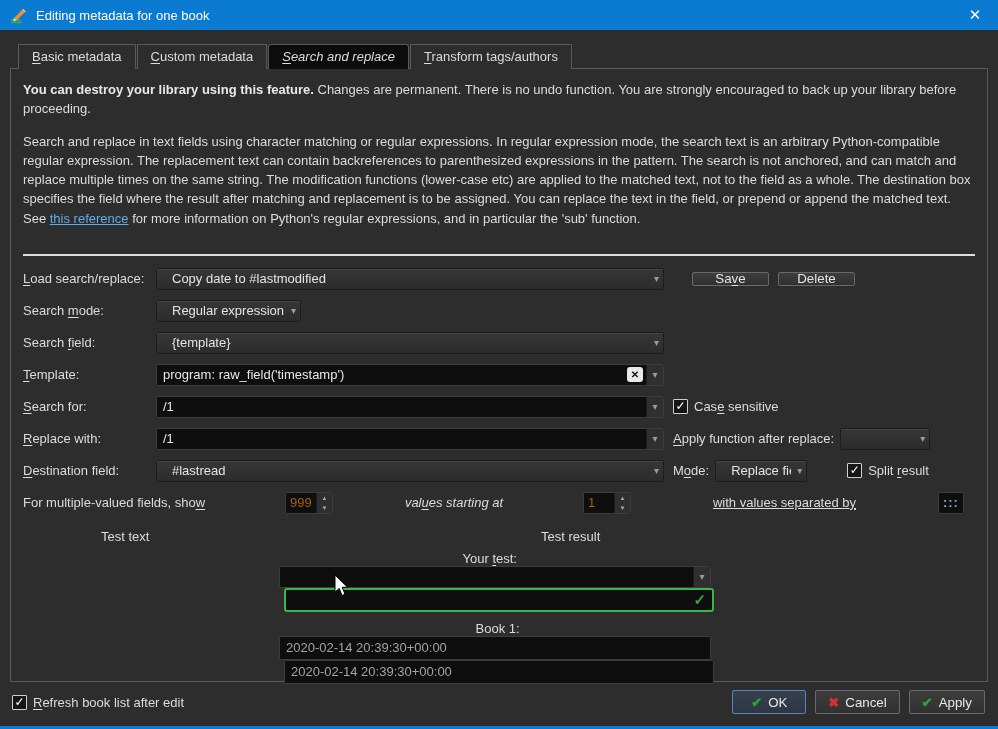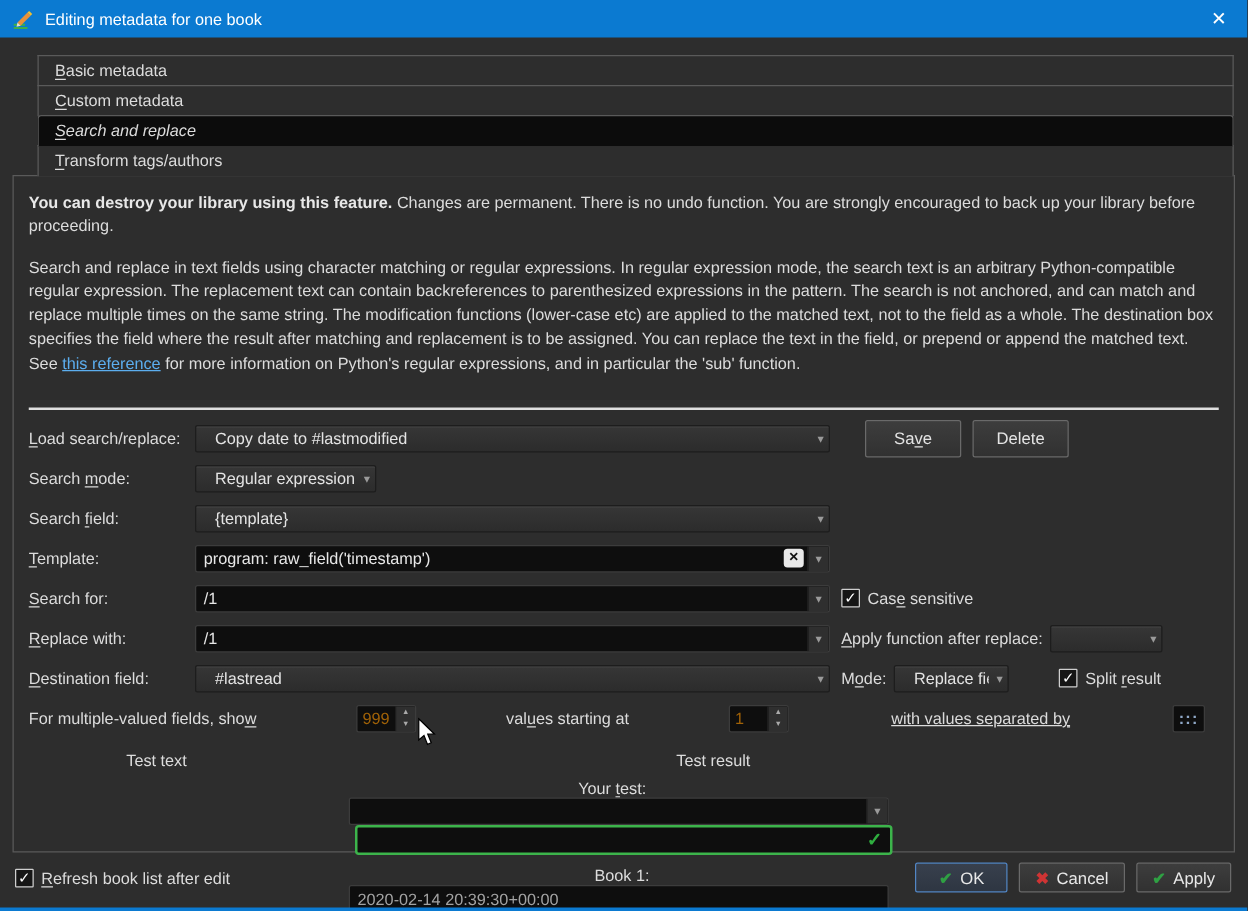--- a/index.html
+++ b/index.html
@@ -28,7 +28,7 @@
 
   
   .main { flex:1 1 auto; display:flex; flex-direction:column; padding:14px 10px 0 10px; min-height:0; }
-  .tabbar { display:flex; margin-left:20px; position:relative; z-index:2;flex-direction:column; }
+  .tabbar { display:flex; margin-left:8px; position:relative; z-index:2; }
   .tab {
     padding:4px 13px 5px 13px; border:1px solid #5a5a5a; border-bottom:none;
     background:#2d2d2d; margin-right:1px; margin-bottom:-1px; cursor:default; white-space:nowrap;

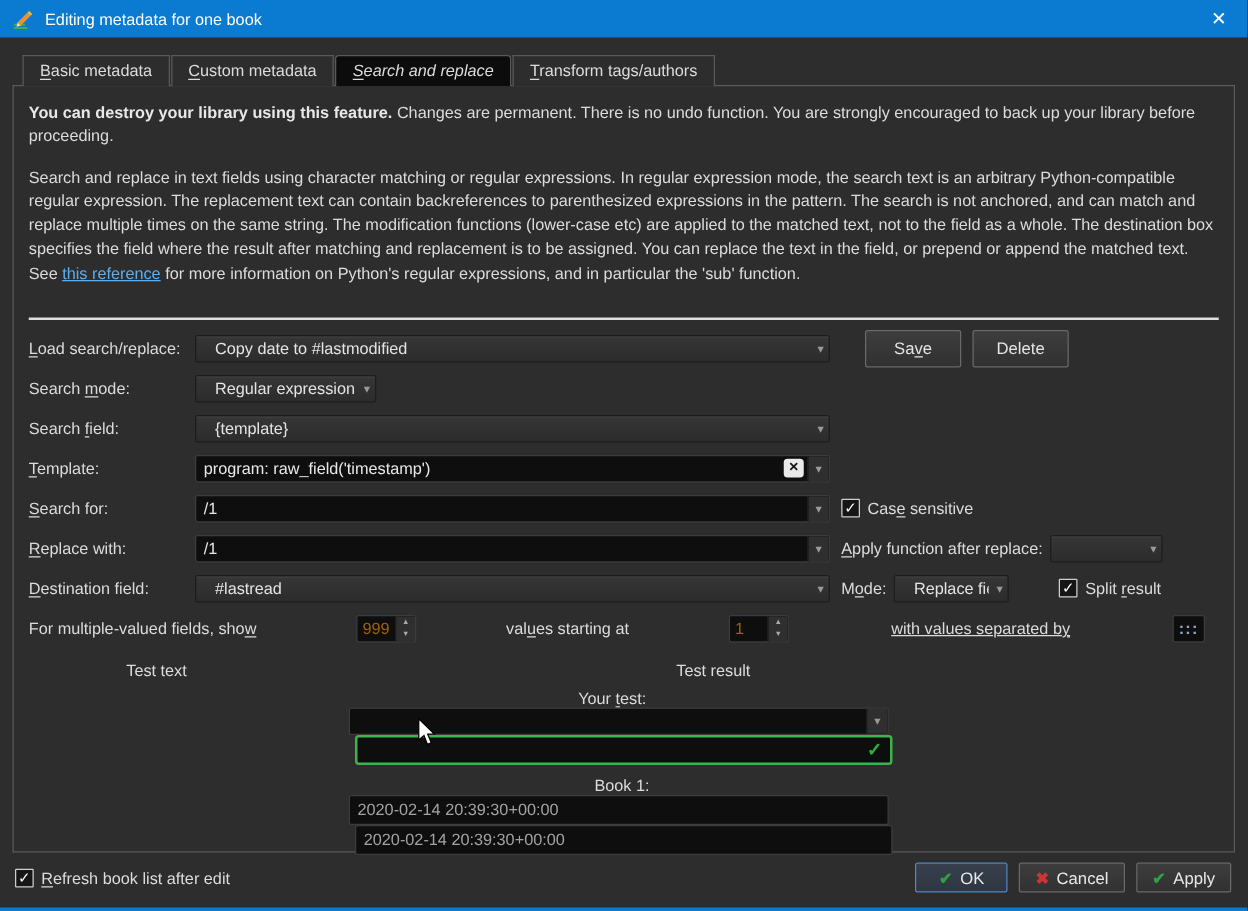--- a/index.html
+++ b/index.html
@@ -78,7 +78,7 @@
   .w-main { width:508px; }
 
   .btn {
-    height:30px; padding:0 18px; background:linear-gradient(#3d3d3d,#313131);
+    height:14px; padding:0 18px; background:linear-gradient(#3d3d3d,#313131);
     border:1px solid #6a6a6a; border-radius:2px; color:#e4e4e4;
     display:flex; align-items:center; justify-content:center; cursor:pointer; white-space:nowrap;
   }

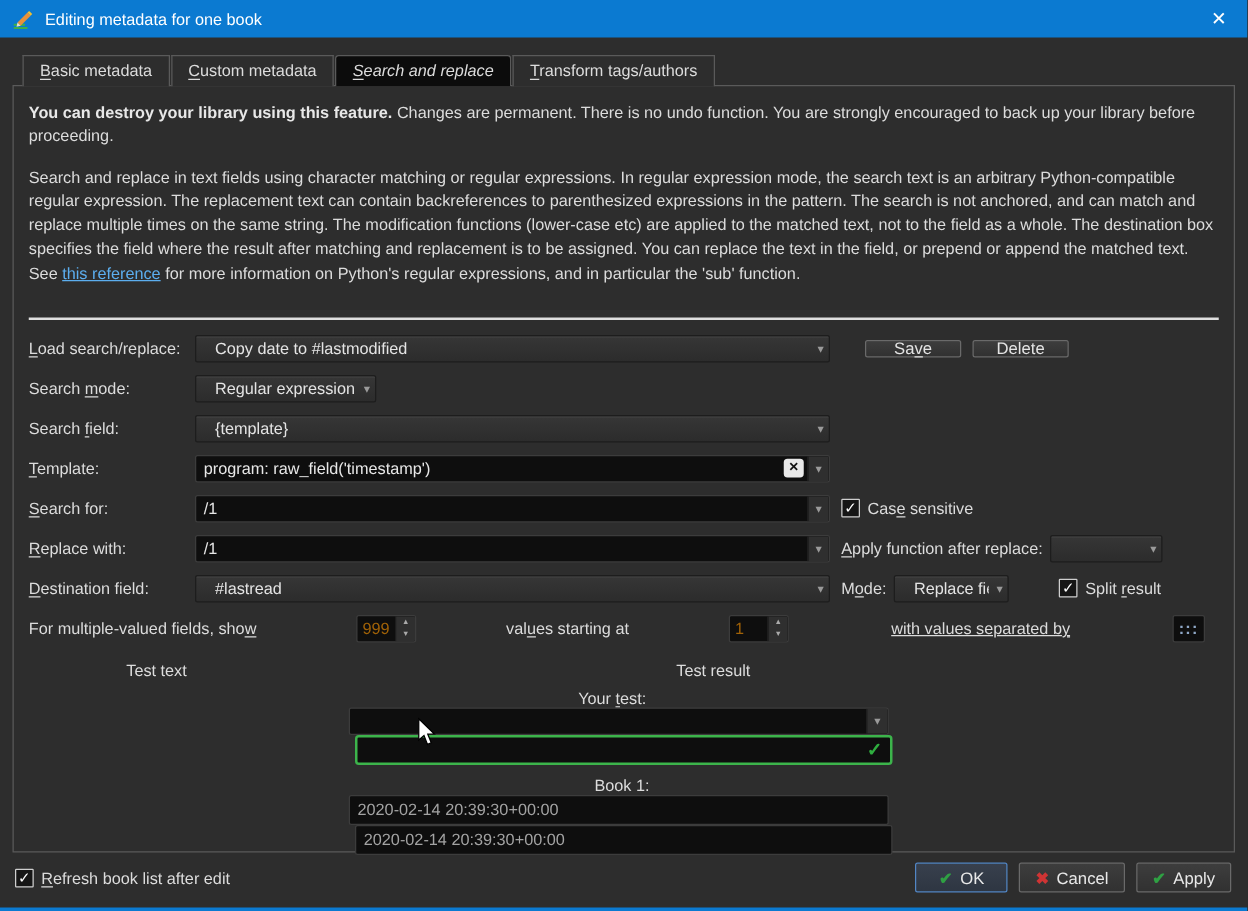--- a/index.html
+++ b/index.html
@@ -254,7 +254,7 @@
             <span>▼</span>
           </span>
       </div>
-      <span style="">val<u>u</u>es starting at</span>
+      <span style="font-style:italic;">val<u>u</u>es starting at</span>
       <div class="spin" style="margin-left:8px;">
         <span class="sval">1</span>
         <span class="sarr">

